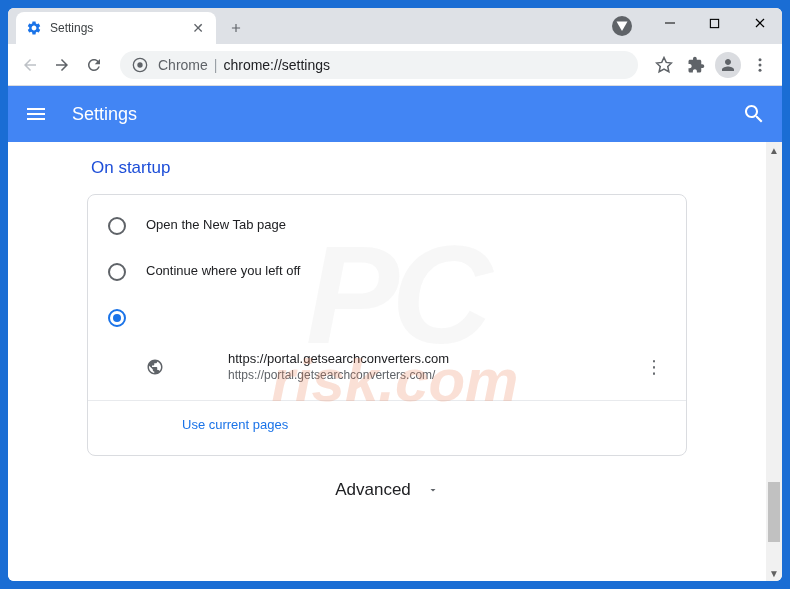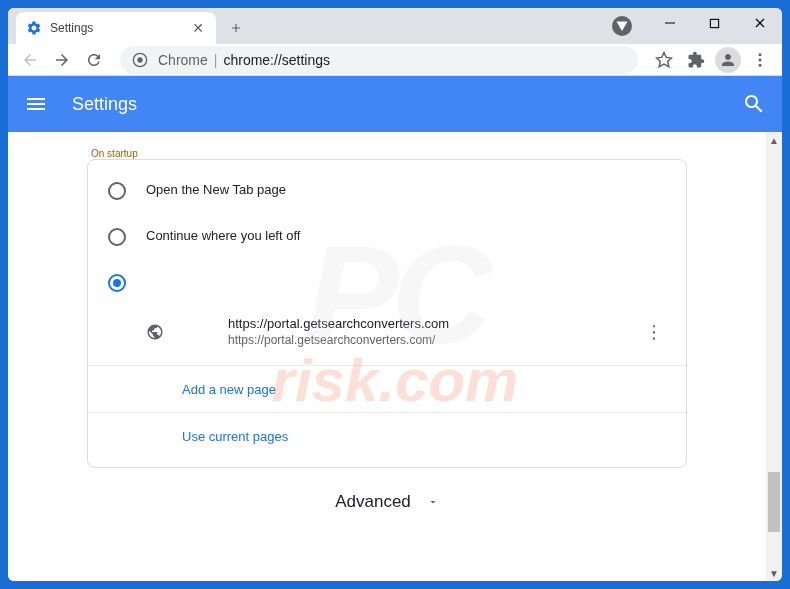--- a/index.html
+++ b/index.html
@@ -22,7 +22,7 @@
     .incog-badge { position: absolute; right: 150px; top: 8px; width: 20px; height: 20px; background: #5f6368; border-radius: 50%; display: flex; align-items: center; justify-content: center; }
     
     
-    .toolbar { height: 32px; background: #fff; border-bottom: 1px solid #dadce0; display: flex; align-items: center; padding: 0 8px; gap: 4px; }
+    .toolbar { height: 42px; background: #fff; border-bottom: 1px solid #dadce0; display: flex; align-items: center; padding: 0 8px; gap: 4px; }
     .nav-btn { width: 28px; height: 28px; display: flex; align-items: center; justify-content: center; cursor: pointer; color: #5f6368; border-radius: 50%; }
     .nav-btn.disabled { color: #bdc1c6; }
     .addr-bar { flex: 1; height: 28px; background: #f1f3f4; border-radius: 14px; display: flex; align-items: center; padding: 0 12px; margin: 0 8px; font-size: 14px; color: #5f6368; }

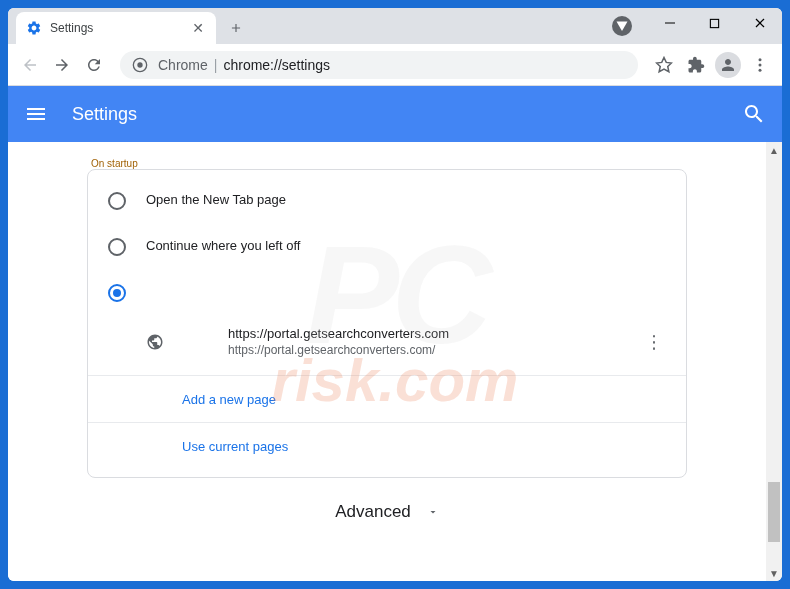--- a/index.html
+++ b/index.html
@@ -43,7 +43,7 @@
     .content-wrap { flex: 1; display: flex; overflow: hidden; }
     .content { flex: 1; overflow-y: auto; padding: 16px 0 40px; background: #fff; }
     .section { max-width: 680px; margin: 0 auto; padding: 0 40px; }
-    .section-title { font-size: 10px; color: #a16207; padding-left: 4px; }
+    .section-title { font-size: 17px; color: #1d4ed8; margin-bottom: 16px; padding-left: 4px; }
     .card { background: #fff; border: 1px solid #dadce0; border-radius: 8px; padding: 8px 0; }
     .radio-row { display: flex; align-items: flex-start; padding: 14px 20px; cursor: pointer; }
     .radio { width: 18px; height: 18px; border: 2px solid #5f6368; border-radius: 50%; margin-right: 20px; position: relative; flex-shrink: 0; }

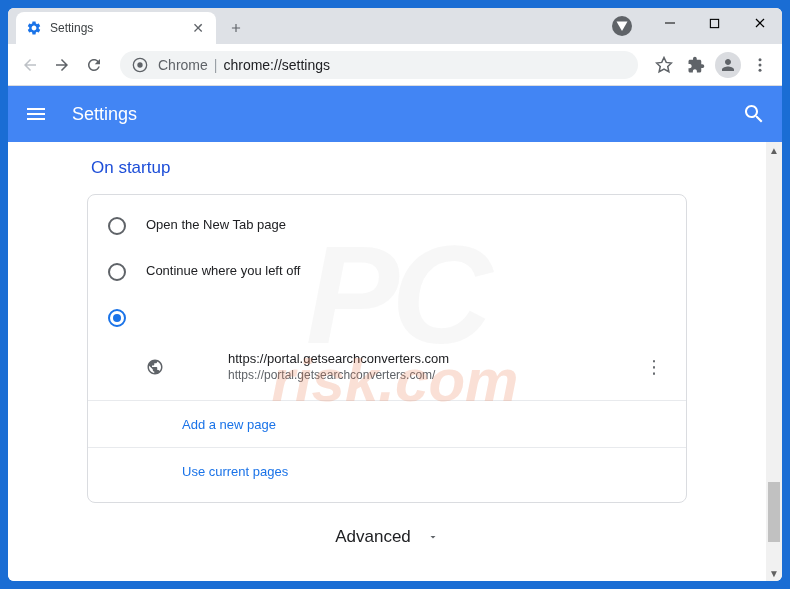--- a/index.html
+++ b/index.html
@@ -198,9 +198,6 @@
             <div class="more-btn">⋮</div>
           </div>
           <div class="link-row">
-            <span class="link">Add a new page</span>
-          </div>
-          <div class="link-row">
             <span class="link">Use current pages</span>
           </div>
         </div>

